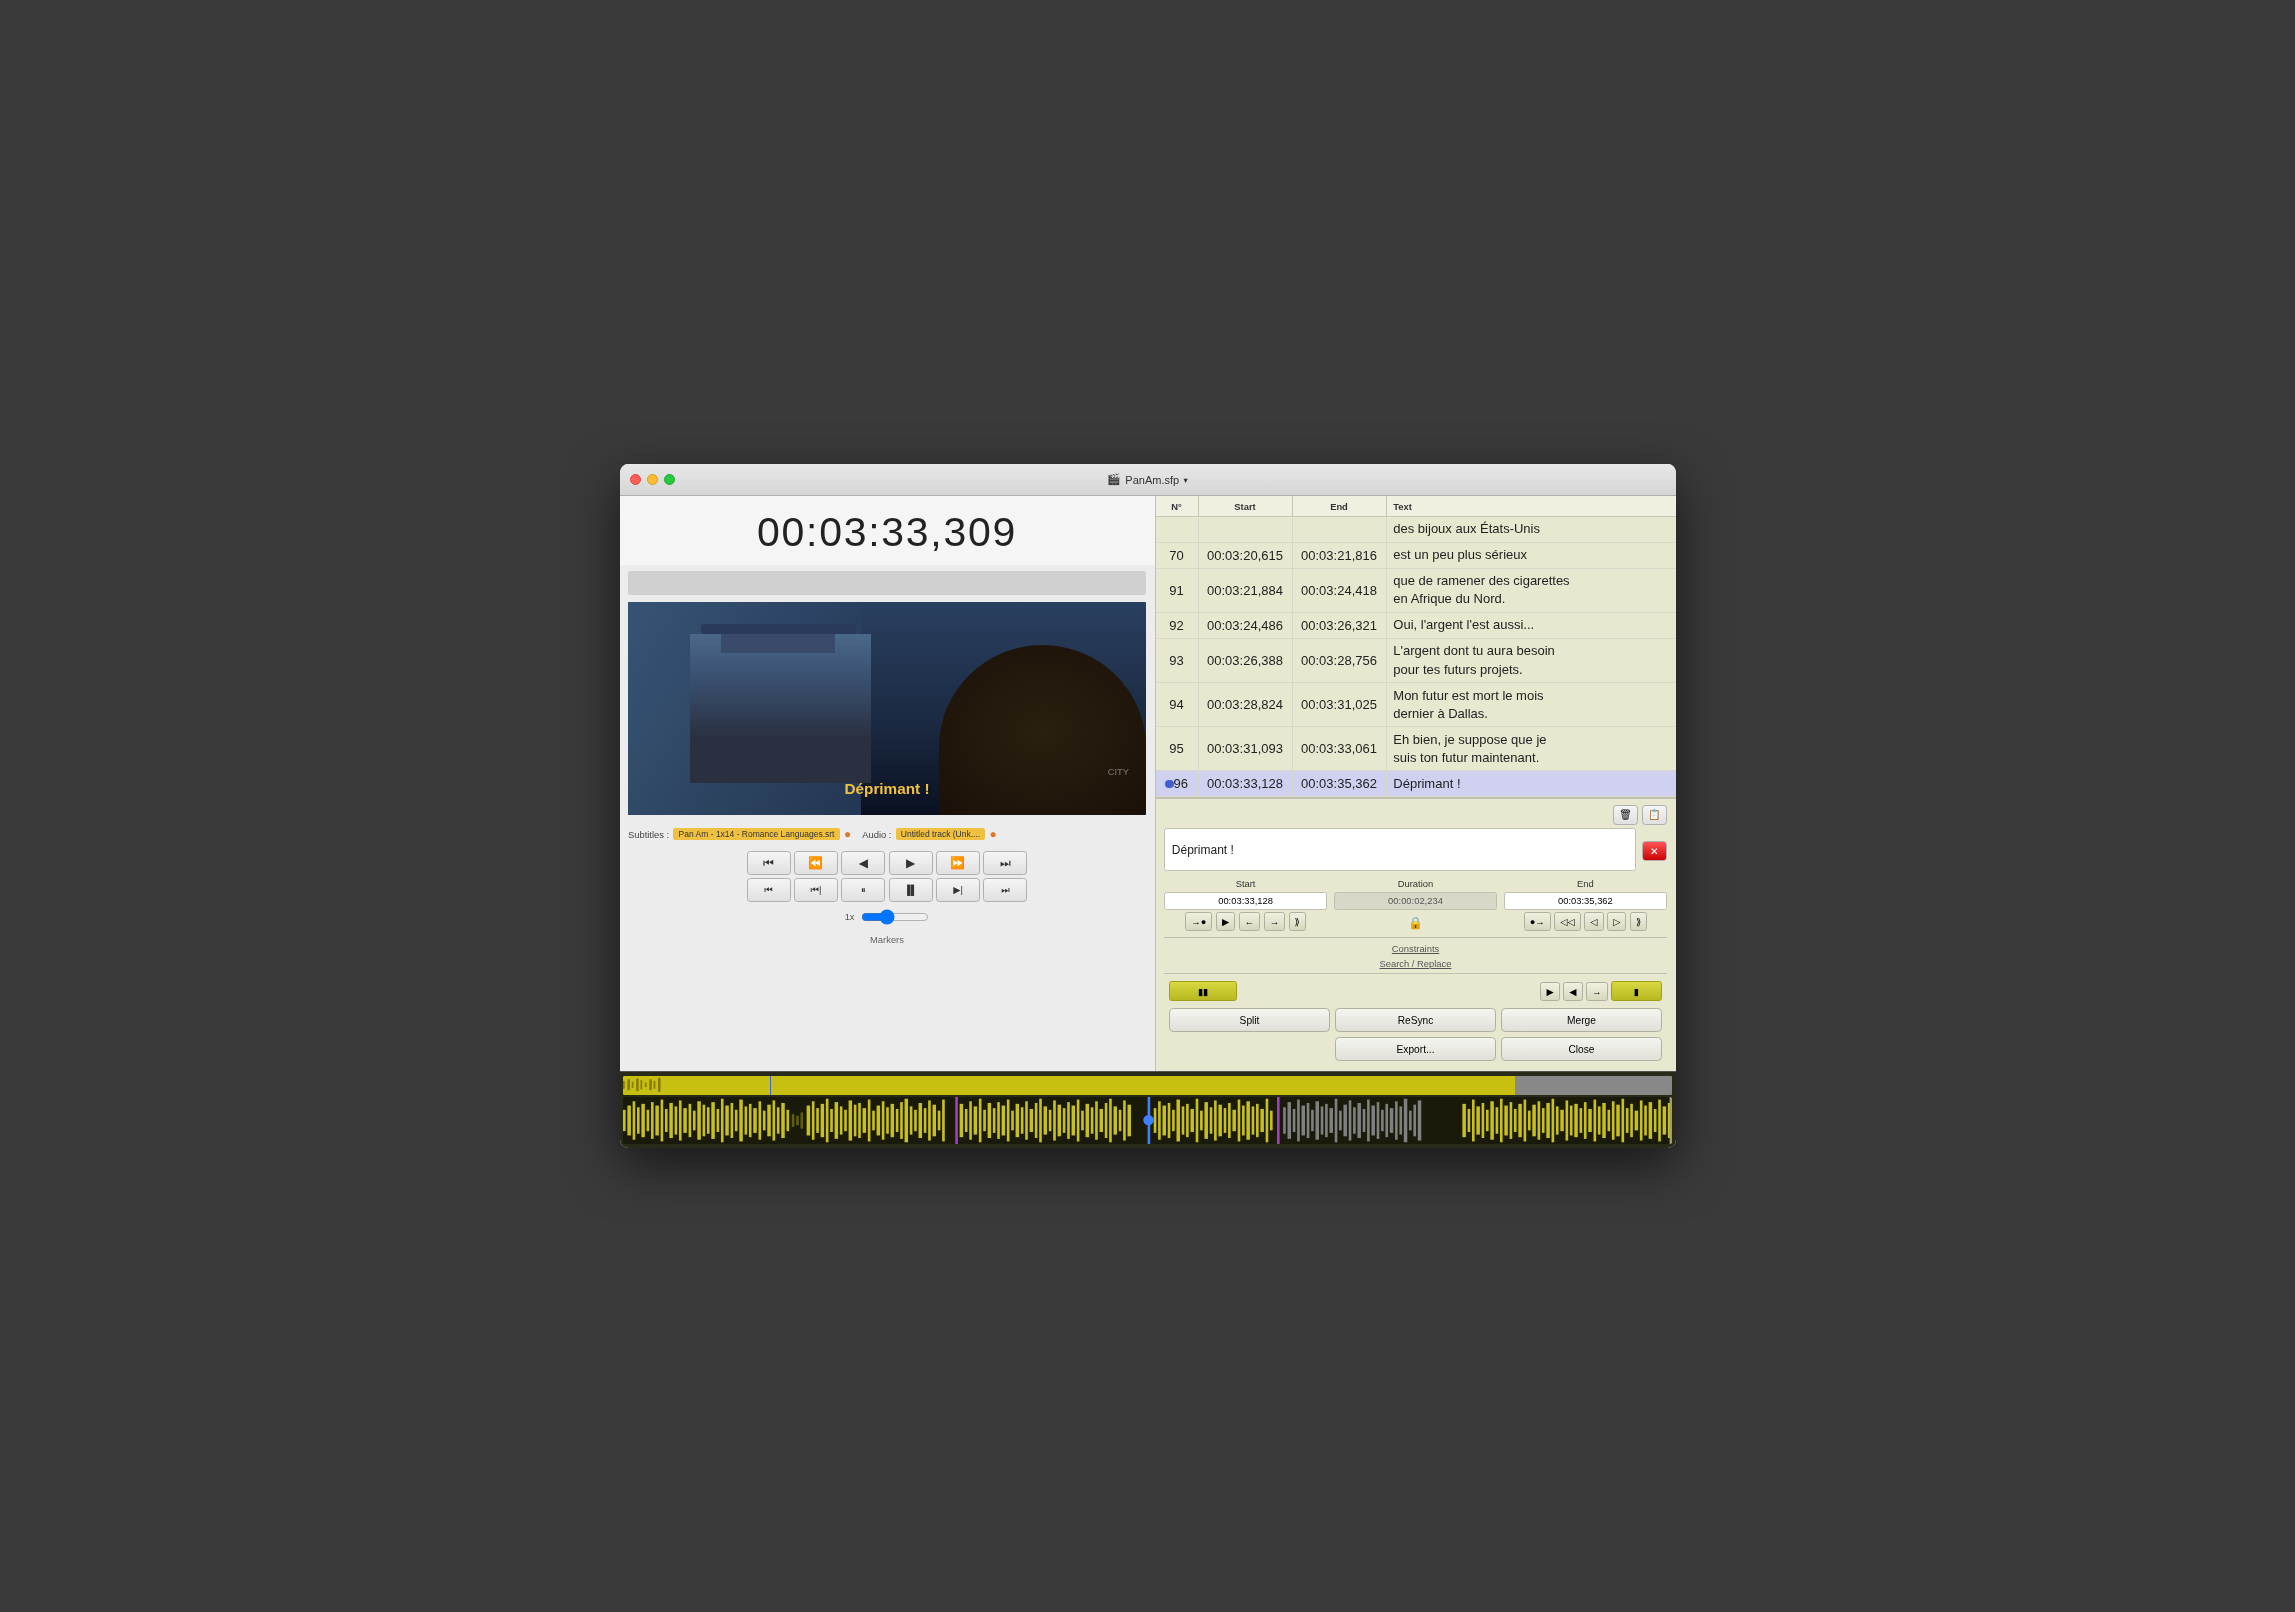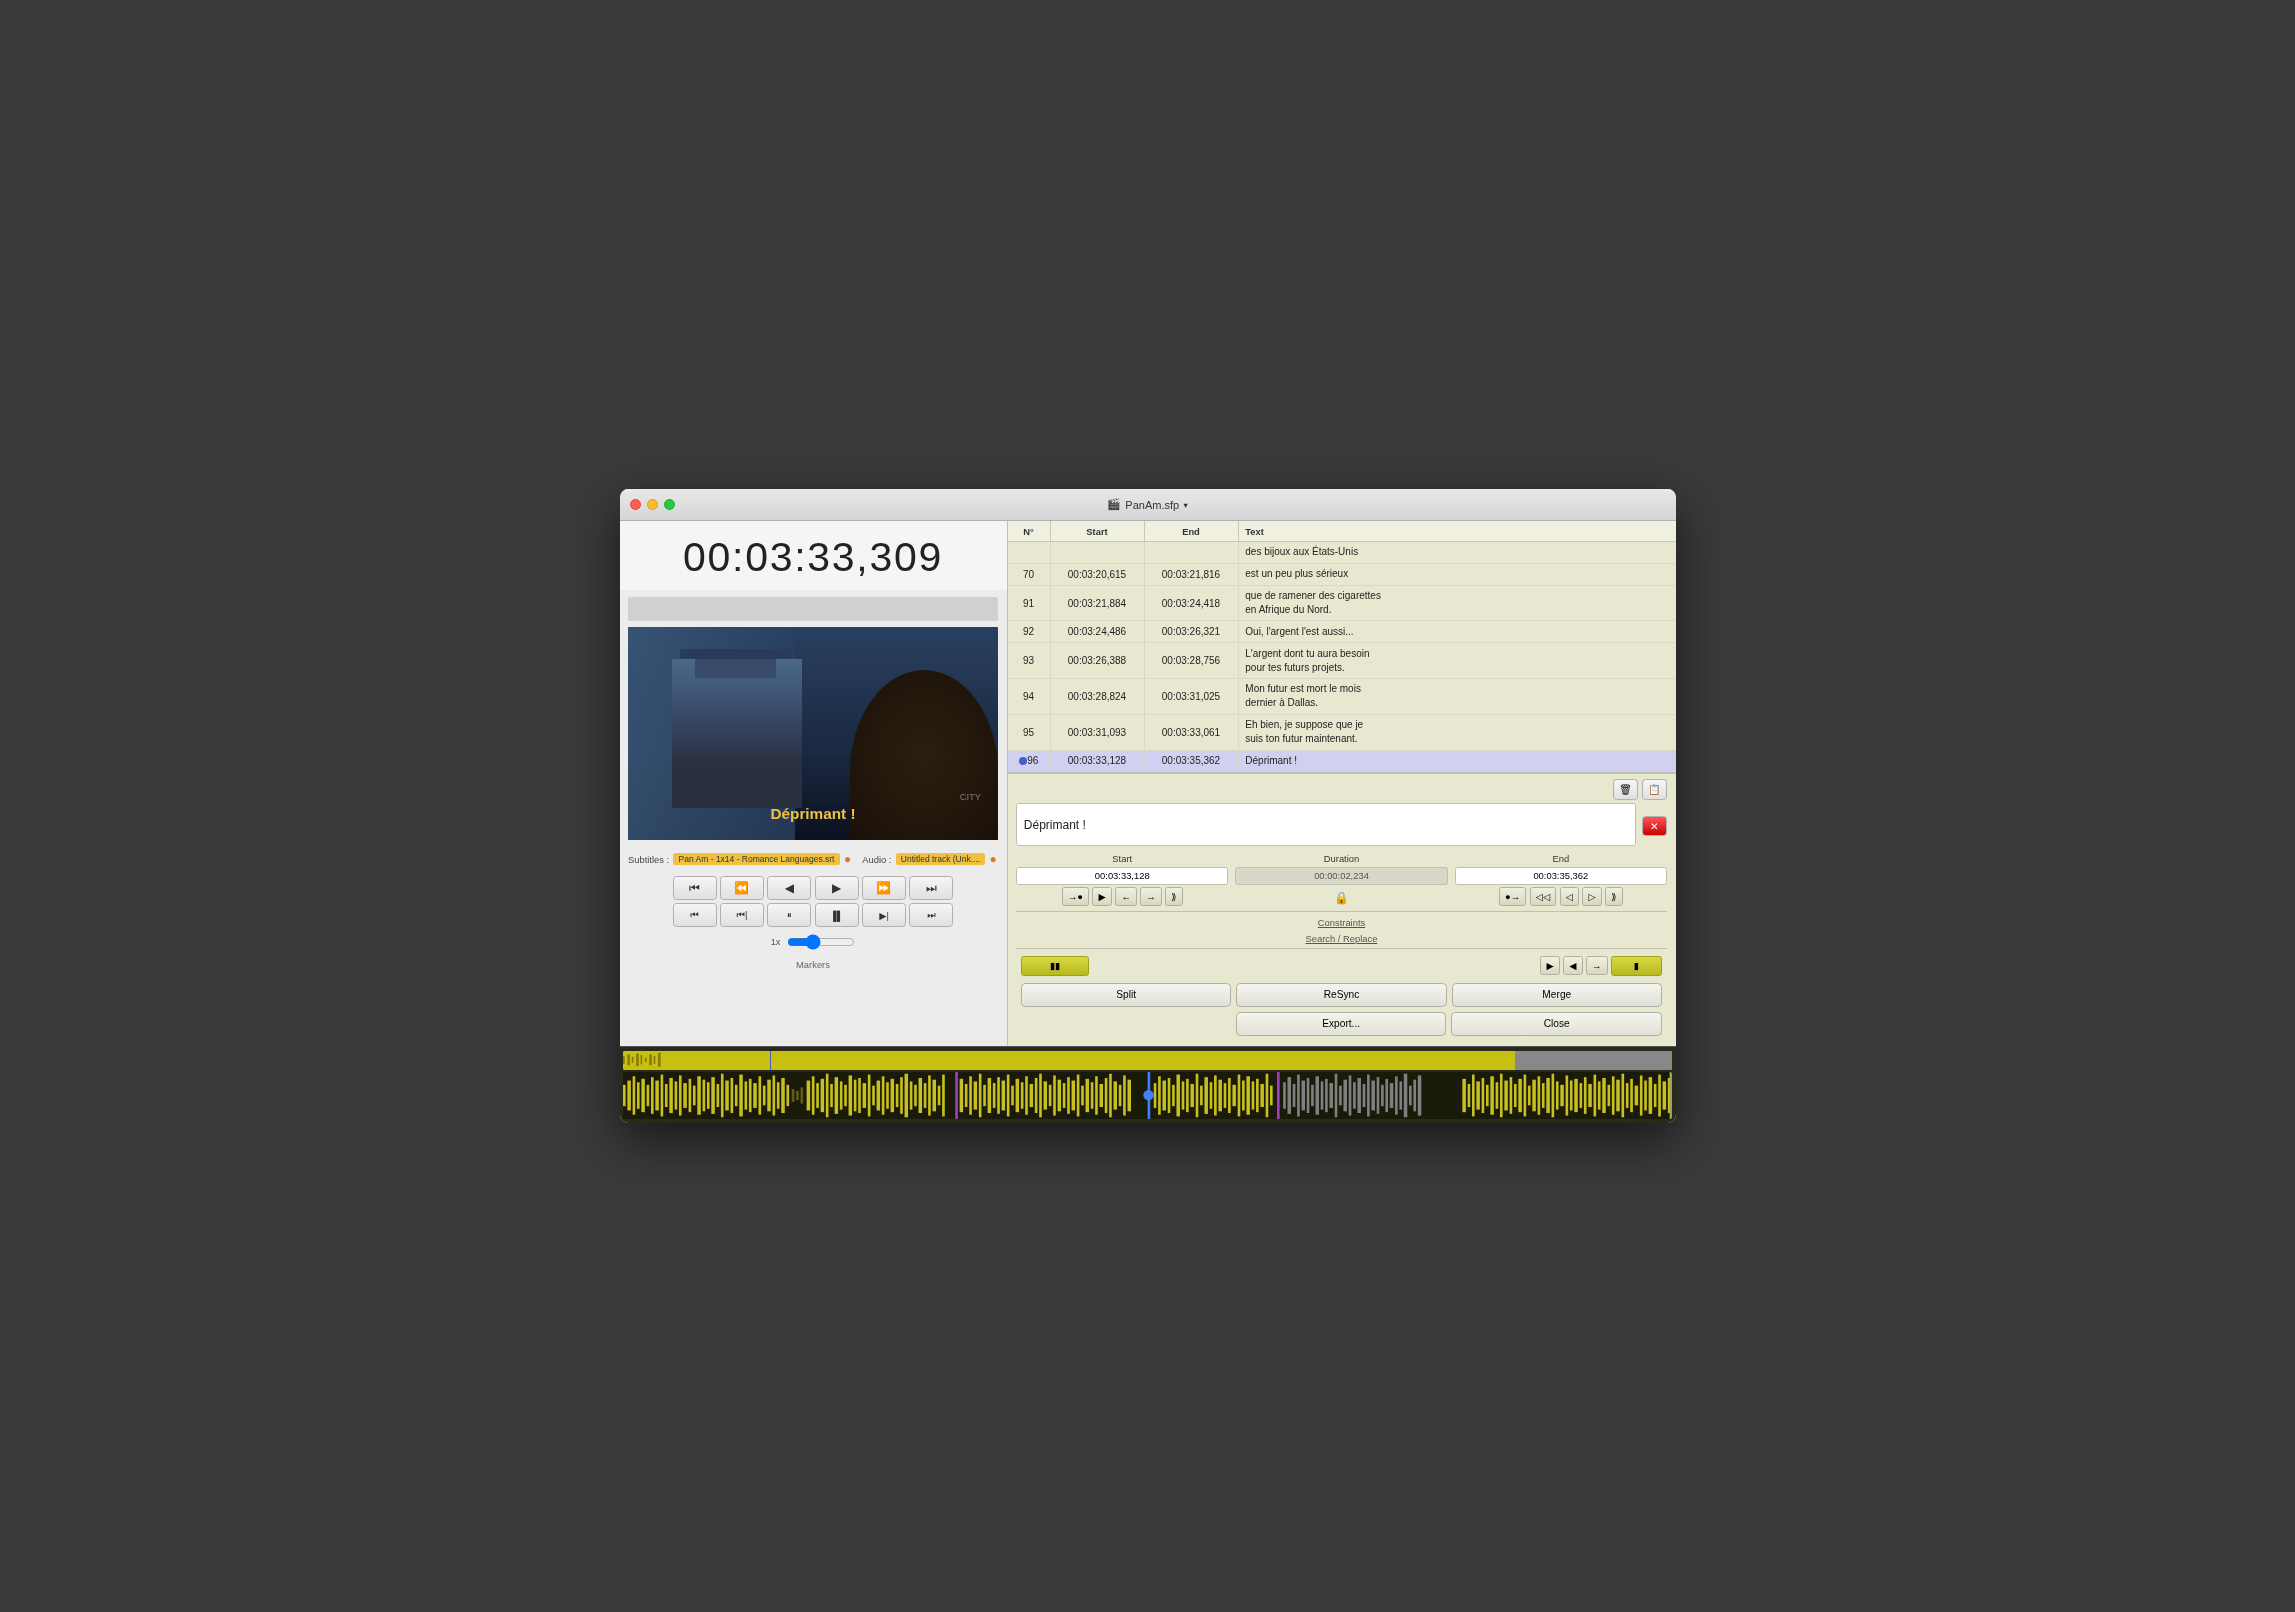--- a/index.html
+++ b/index.html
@@ -46,7 +46,7 @@
       height: calc(100% - 32px);
     }
     .left-panel {
-      width: 388px;
+      width: 536px;
       background: #ececec;
       display: flex;
       flex-direction: column;

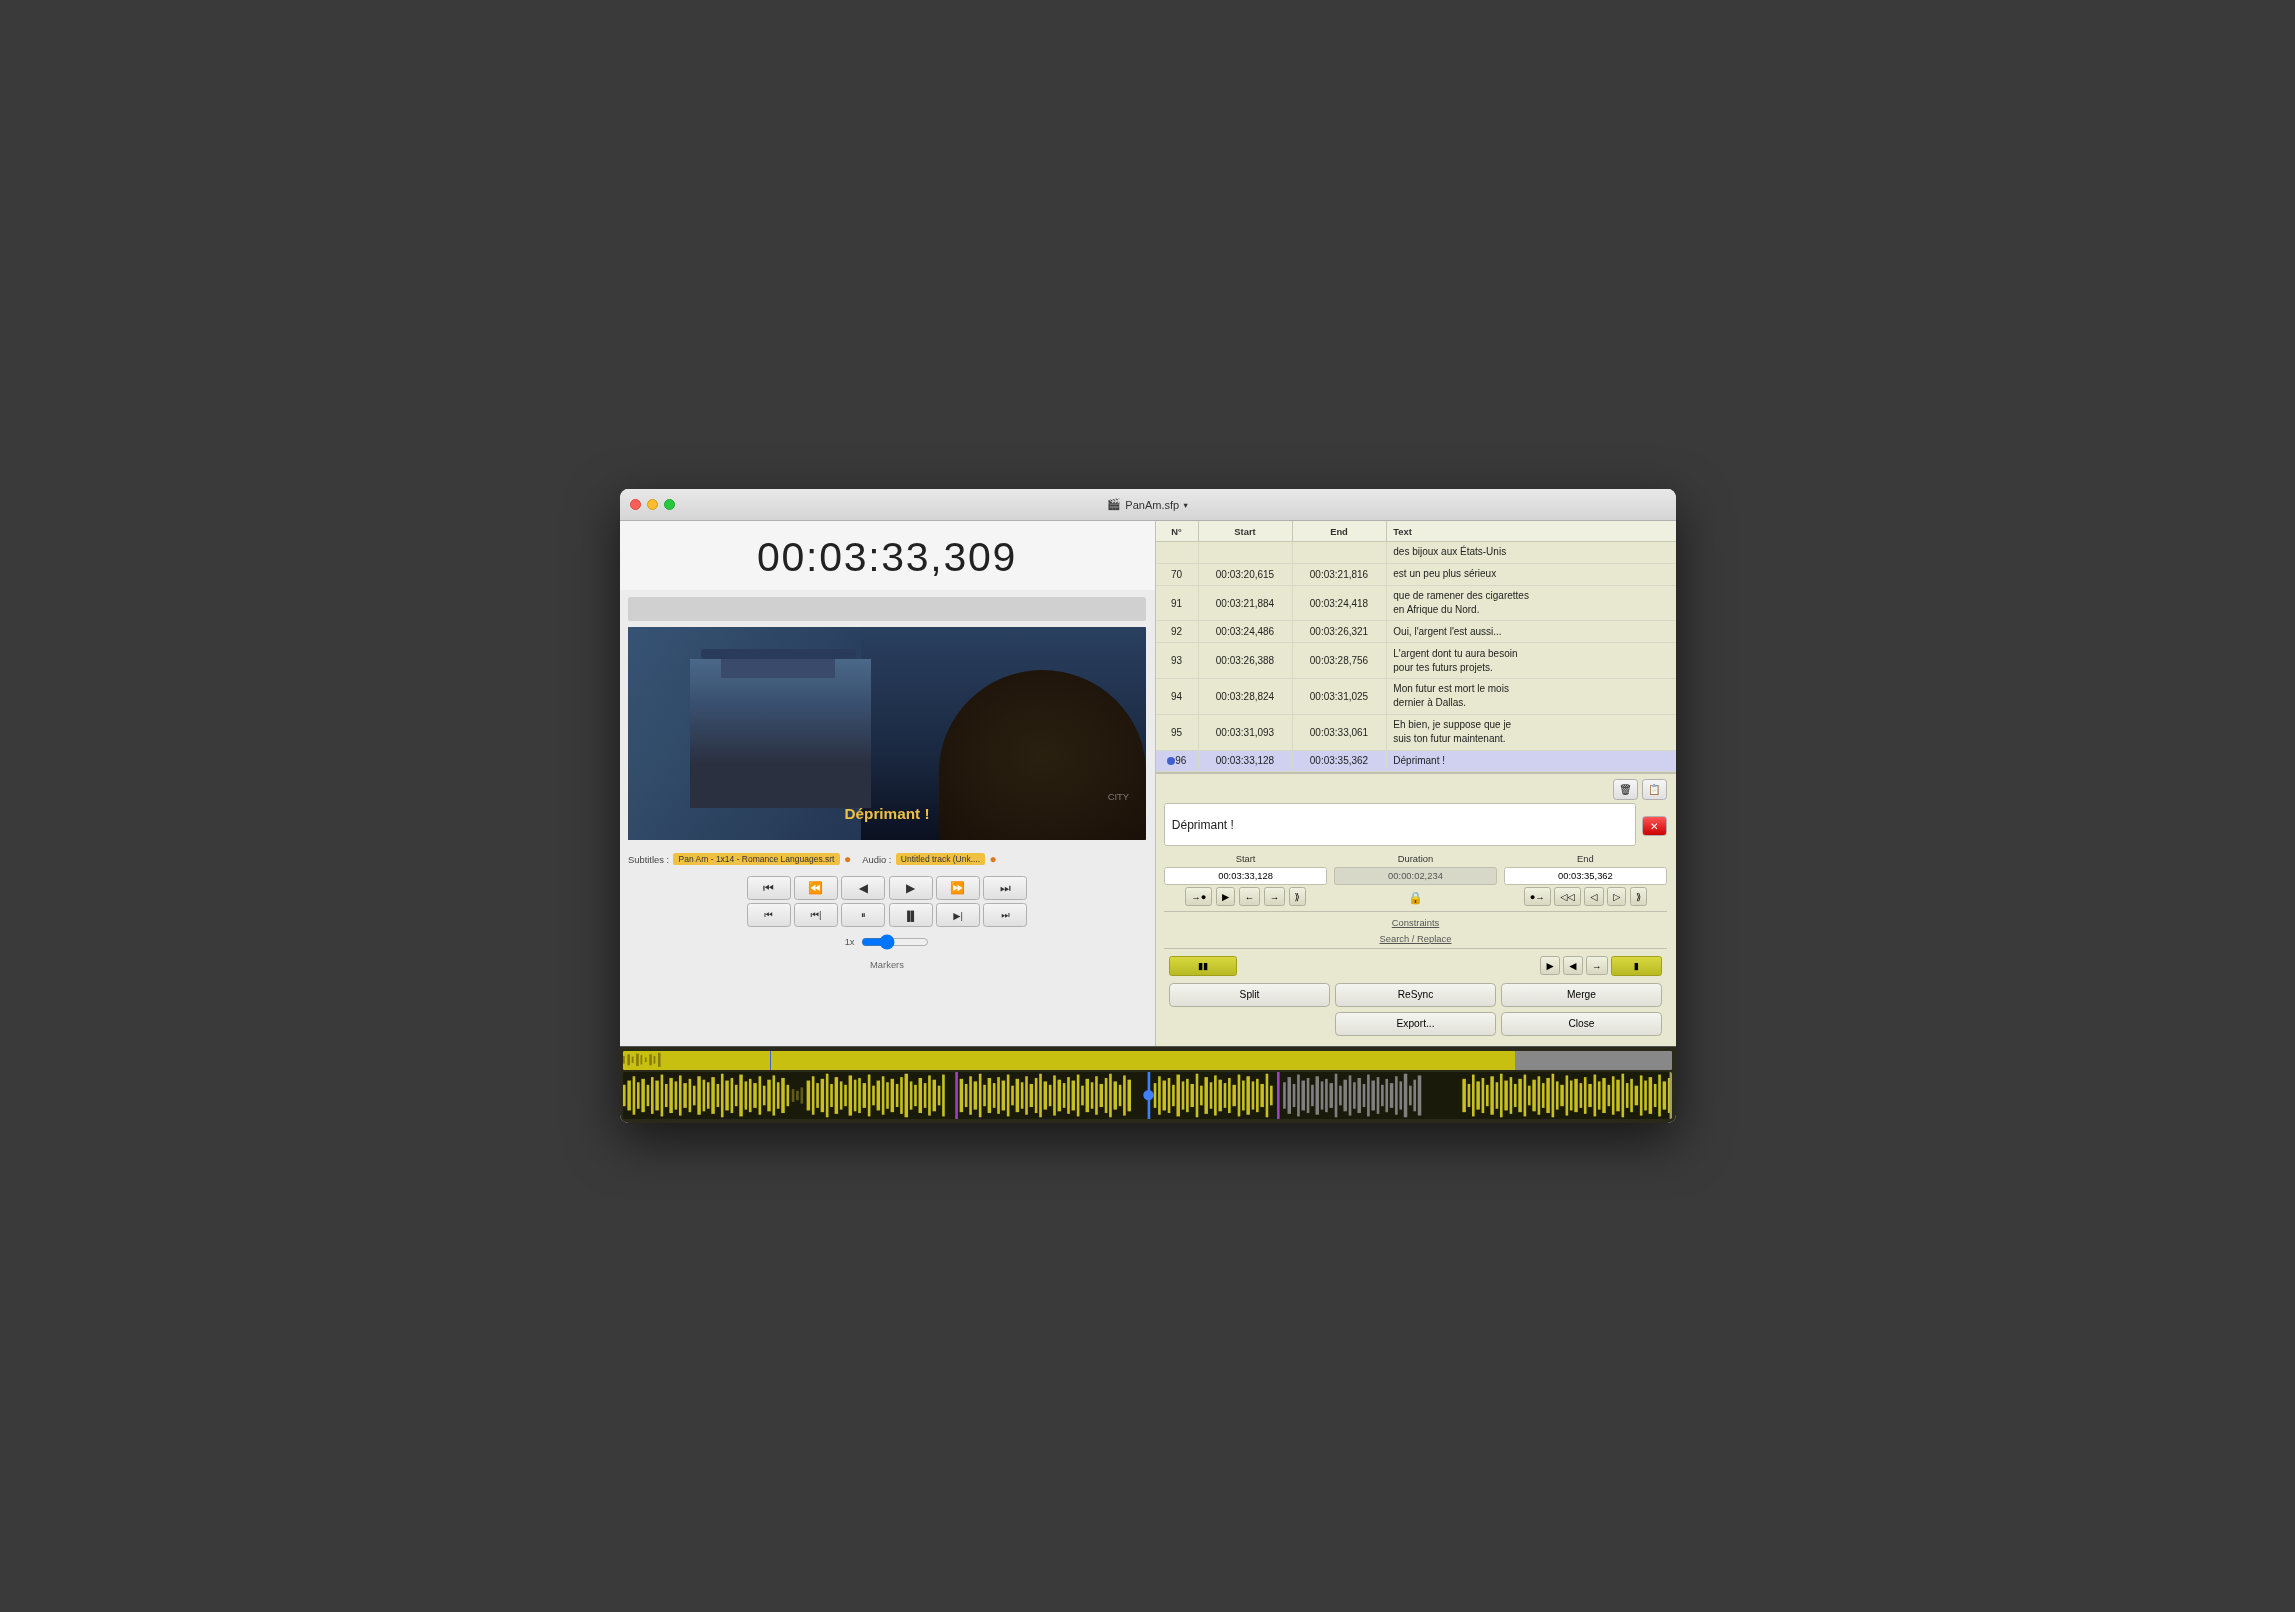--- a/index.html
+++ b/index.html
@@ -195,7 +195,7 @@
     .table-row.highlighted { background: #d0d0f0; }
     .td {
       padding: 3.4px 6.8px;
-      font-size: 10px;
+      font-size: 13px;
       color: #222;
       border-right: 0.9px solid #d8d8c8;
       text-align: center;

